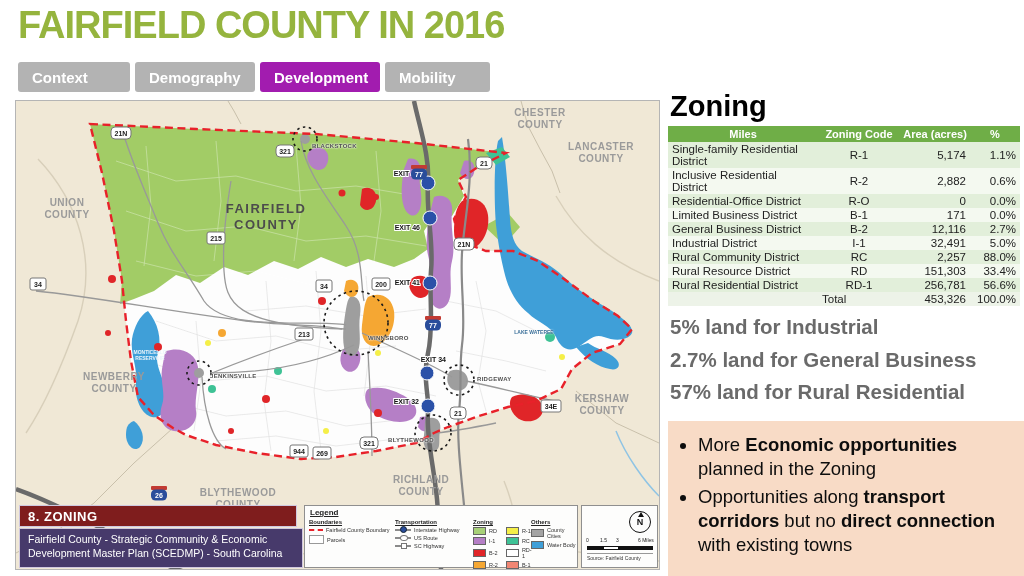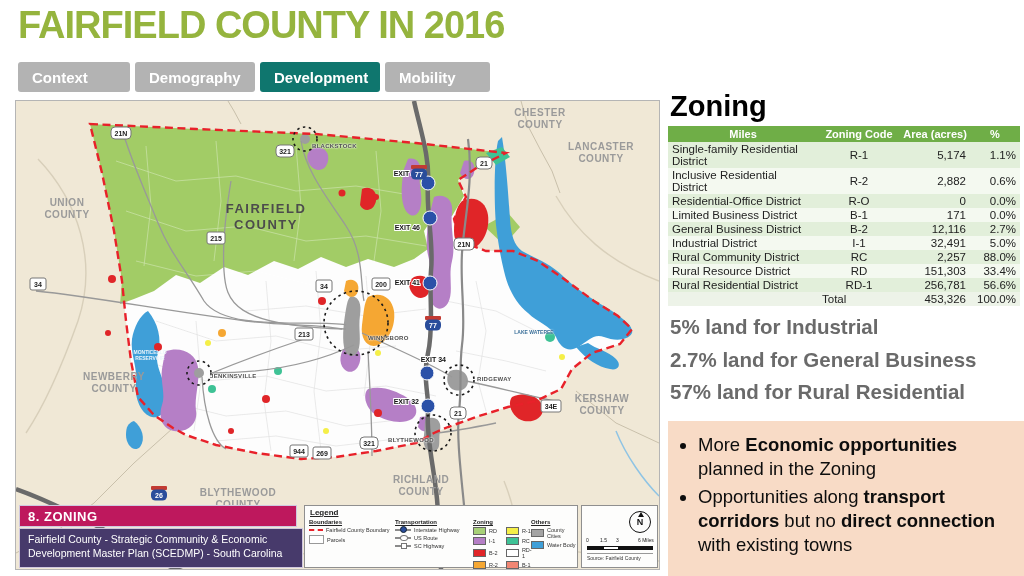--- a/index.html
+++ b/index.html
@@ -13,7 +13,7 @@
   .tab{position:absolute;top:62px;height:30px;border-radius:3px;color:#fff;font-weight:bold;
     font-size:15px;display:flex;align-items:center;padding:0 14px;box-sizing:border-box;
     background:#b3b3b3;cursor:pointer;}
-  .tab.active{background:#0f766e;}
+  .tab.active{background:#a21caf;}
   #tab-context{left:18px;width:112px;}
   #tab-demography{left:135px;width:120px;}
   #tab-development{left:260px;width:120px;}

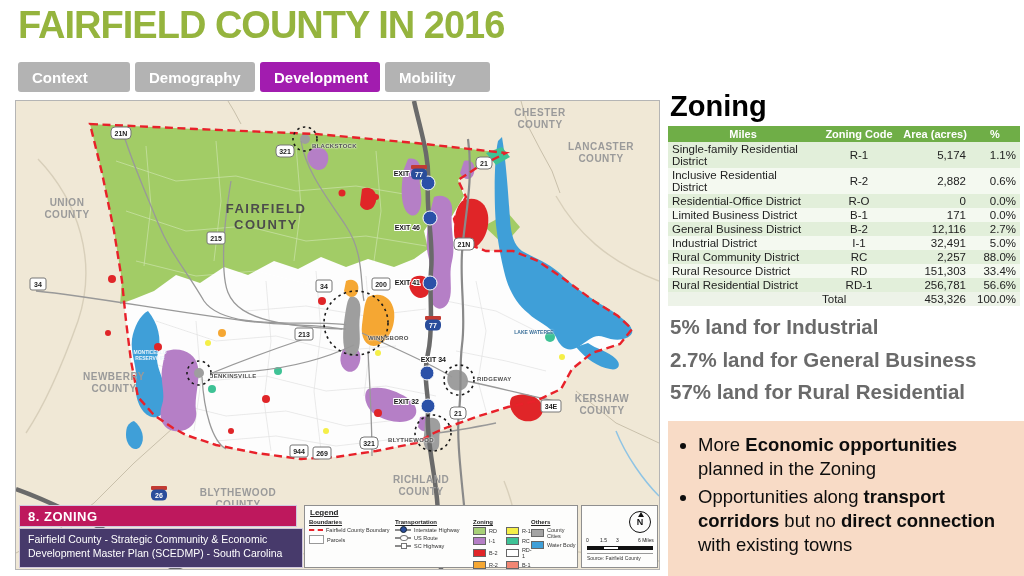--- a/index.html
+++ b/index.html
@@ -30,7 +30,7 @@
   .waterlabel.dark{color:#3a6f99;text-shadow:0 0 2px #fff;}
 
   
-  #caption-bar{position:absolute;left:3px;top:404px;width:278px;height:22px;background:#be185d;
+  #caption-bar{position:absolute;left:3px;top:404px;width:278px;height:22px;background:#7f1d1d;
     border:1px solid #cfc8e0;color:#fff;font-weight:bold;font-size:13px;display:flex;
     align-items:center;padding-left:8px;box-sizing:border-box;letter-spacing:.5px;}
   #caption-src{position:absolute;left:3px;top:427px;width:284px;height:40px;background:#473a6b;

